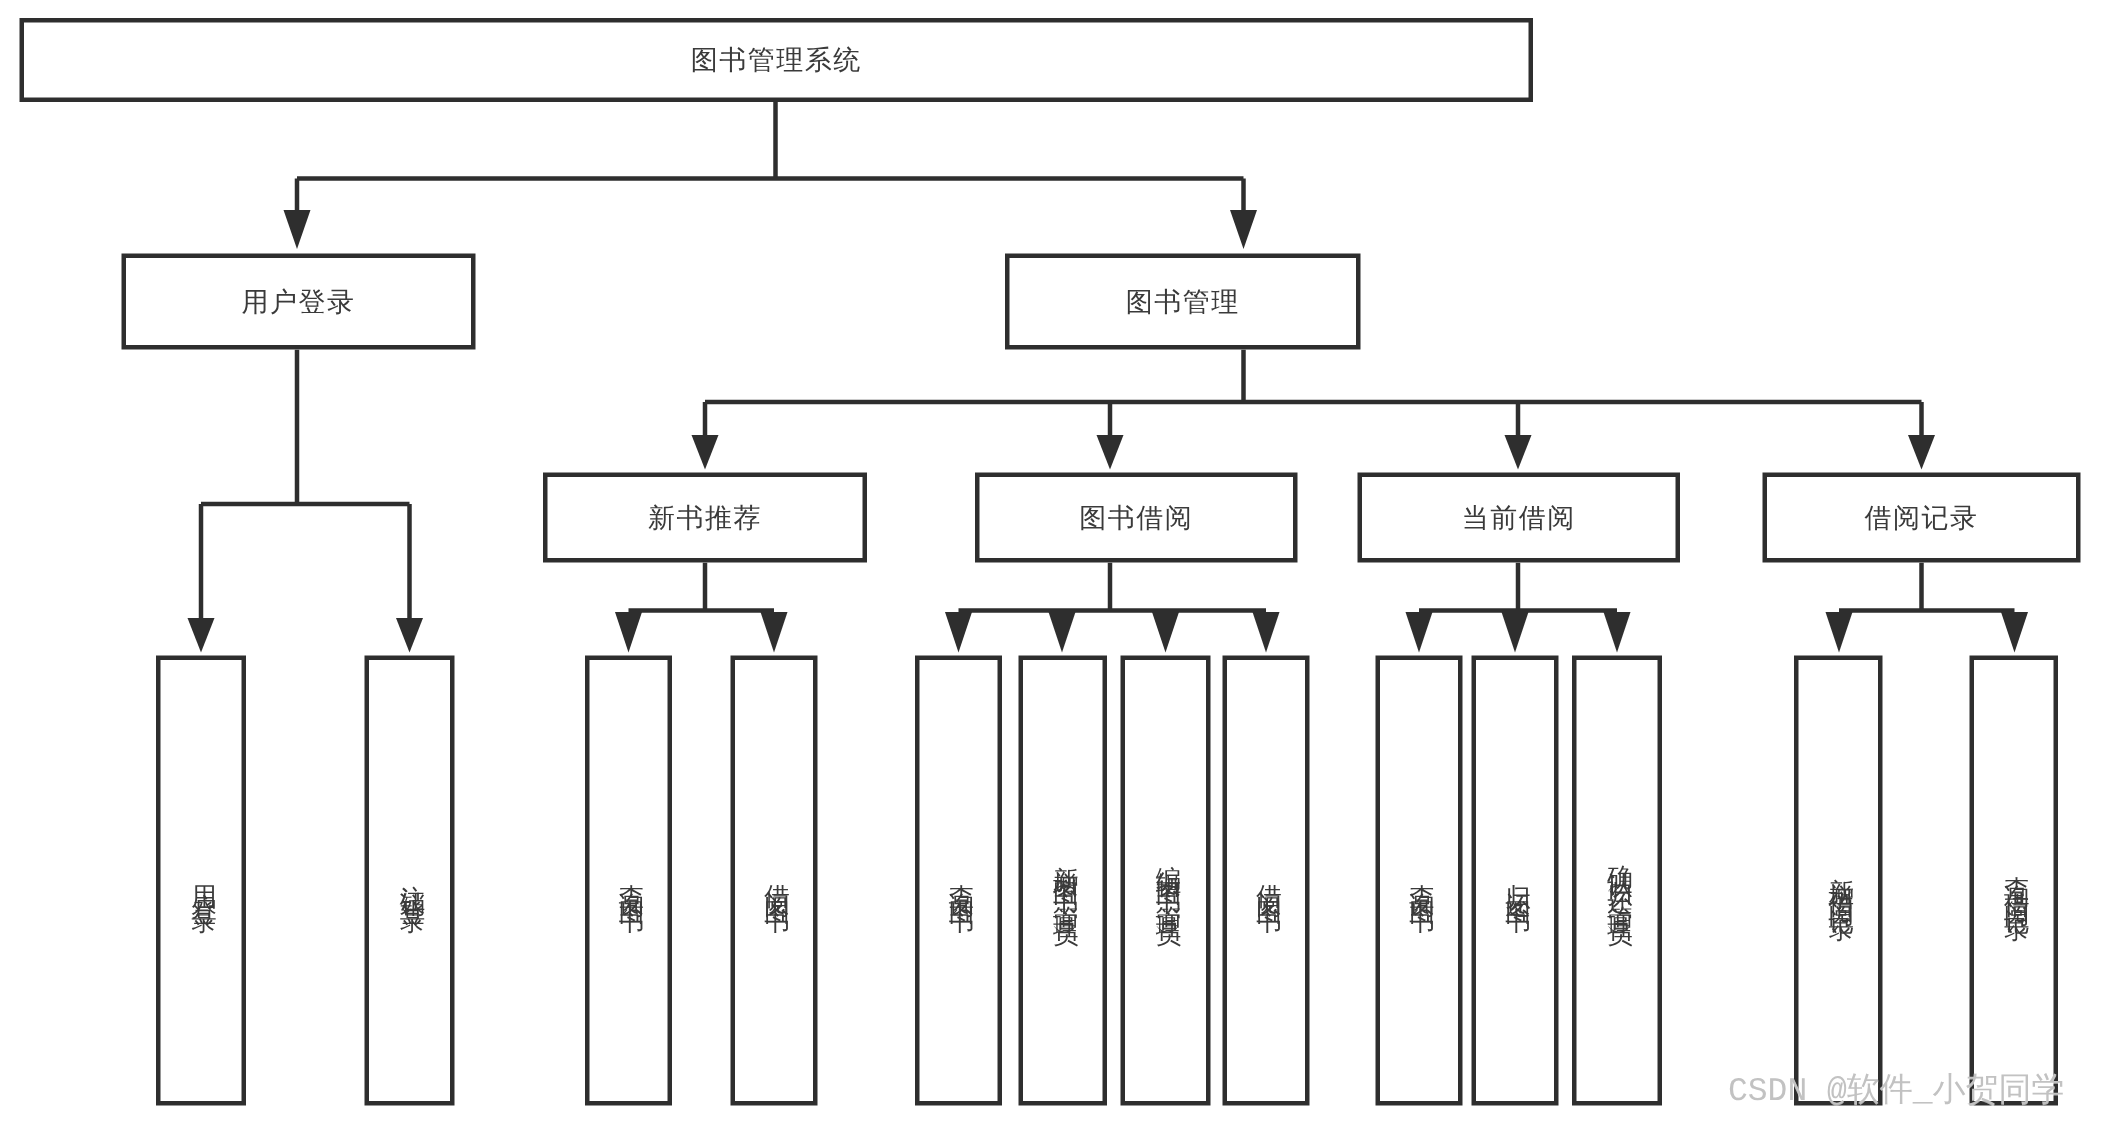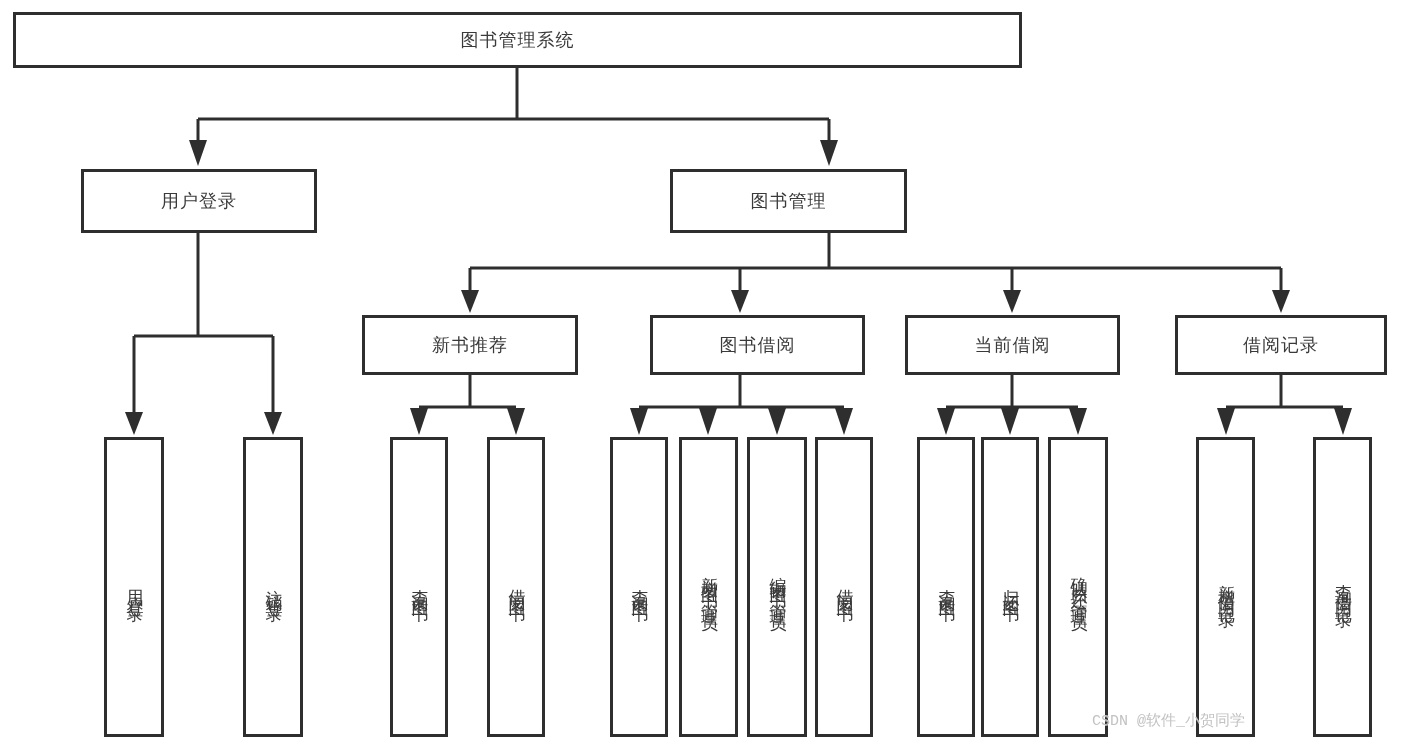--- a/index.html
+++ b/index.html
@@ -37,10 +37,10 @@
   }
   .watermark{
     position:absolute;
-    left:1092px;top:711px;
+    left:1152px;top:711px;
     width:248px;
     color:var(--wm);
-    font-size:15px;
+    font-size:22px;
     white-space:nowrap;
     text-shadow:0 1px 0 rgba(255,255,255,.6);
   }

